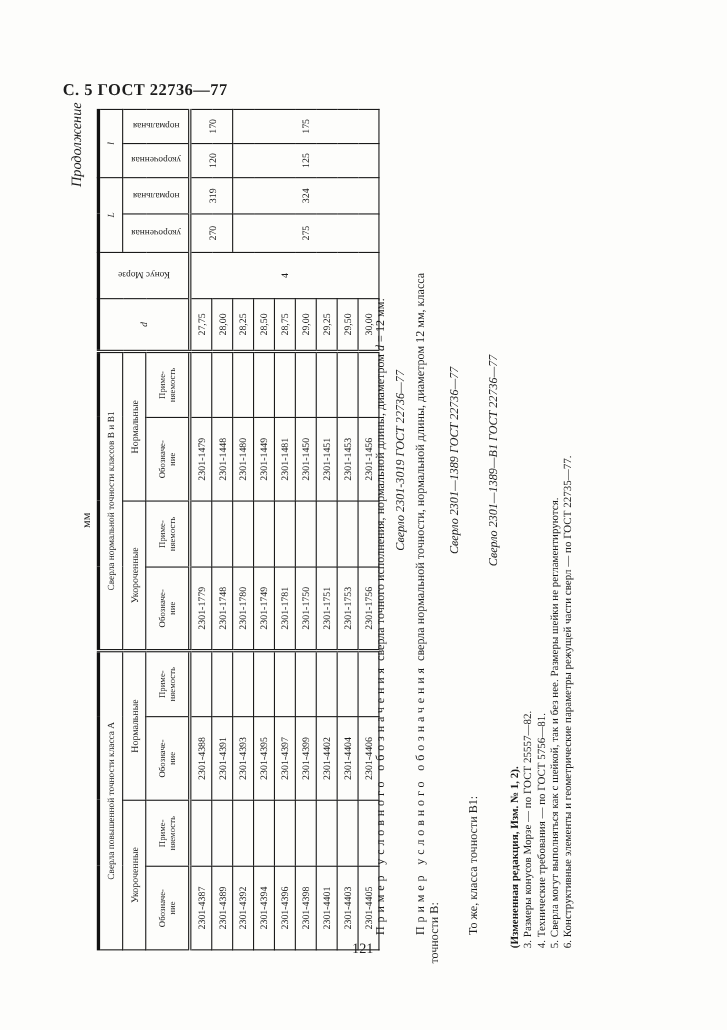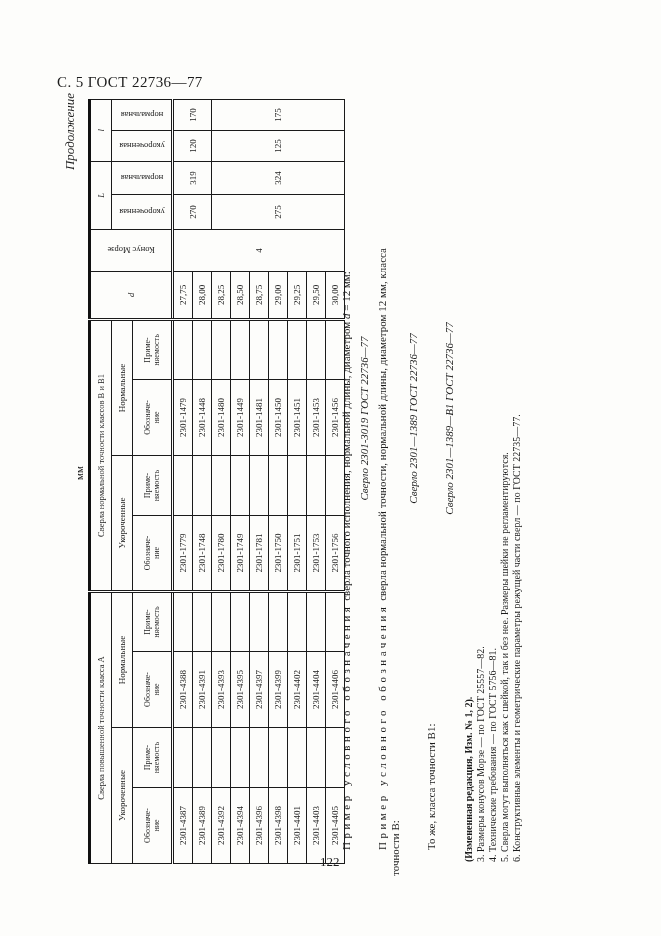--- a/index.html
+++ b/index.html
@@ -10,7 +10,7 @@
   }
   .page-header{
     position:absolute;left:57px;top:74px;
-    font-size:15px;font-weight:normal;letter-spacing:.4px;
+    font-size:15px;font-weight:bold;letter-spacing:.4px;
   }
   .page-number{
     position:absolute;left:320px;top:854px;font-size:13px;

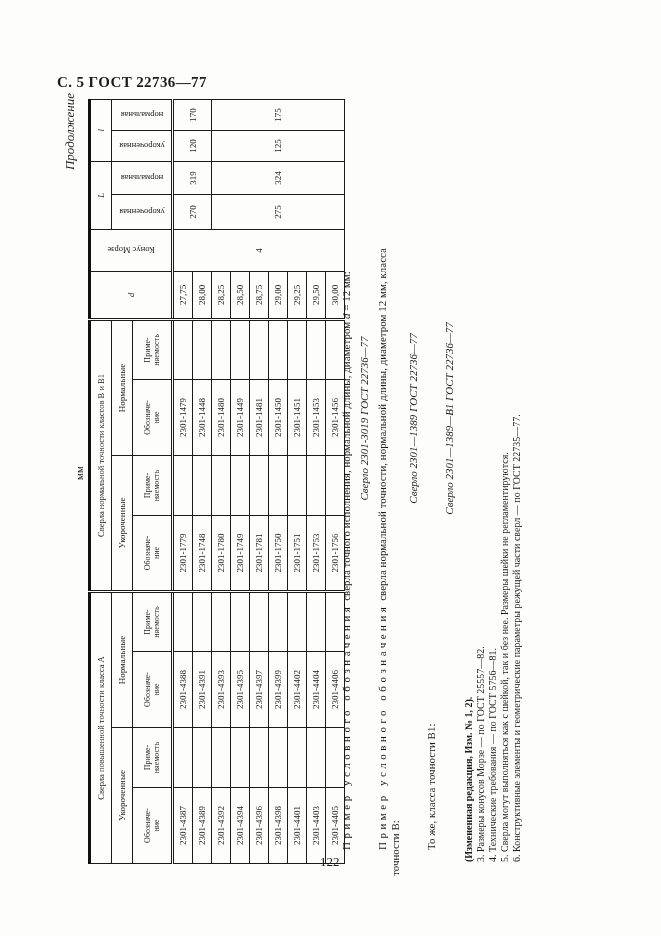--- a/index.html
+++ b/index.html
@@ -274,6 +274,6 @@
 
 </div>
 
-<div class="page-number">122</div>
+<div class="page-number">121</div>
 
 </body></html>

